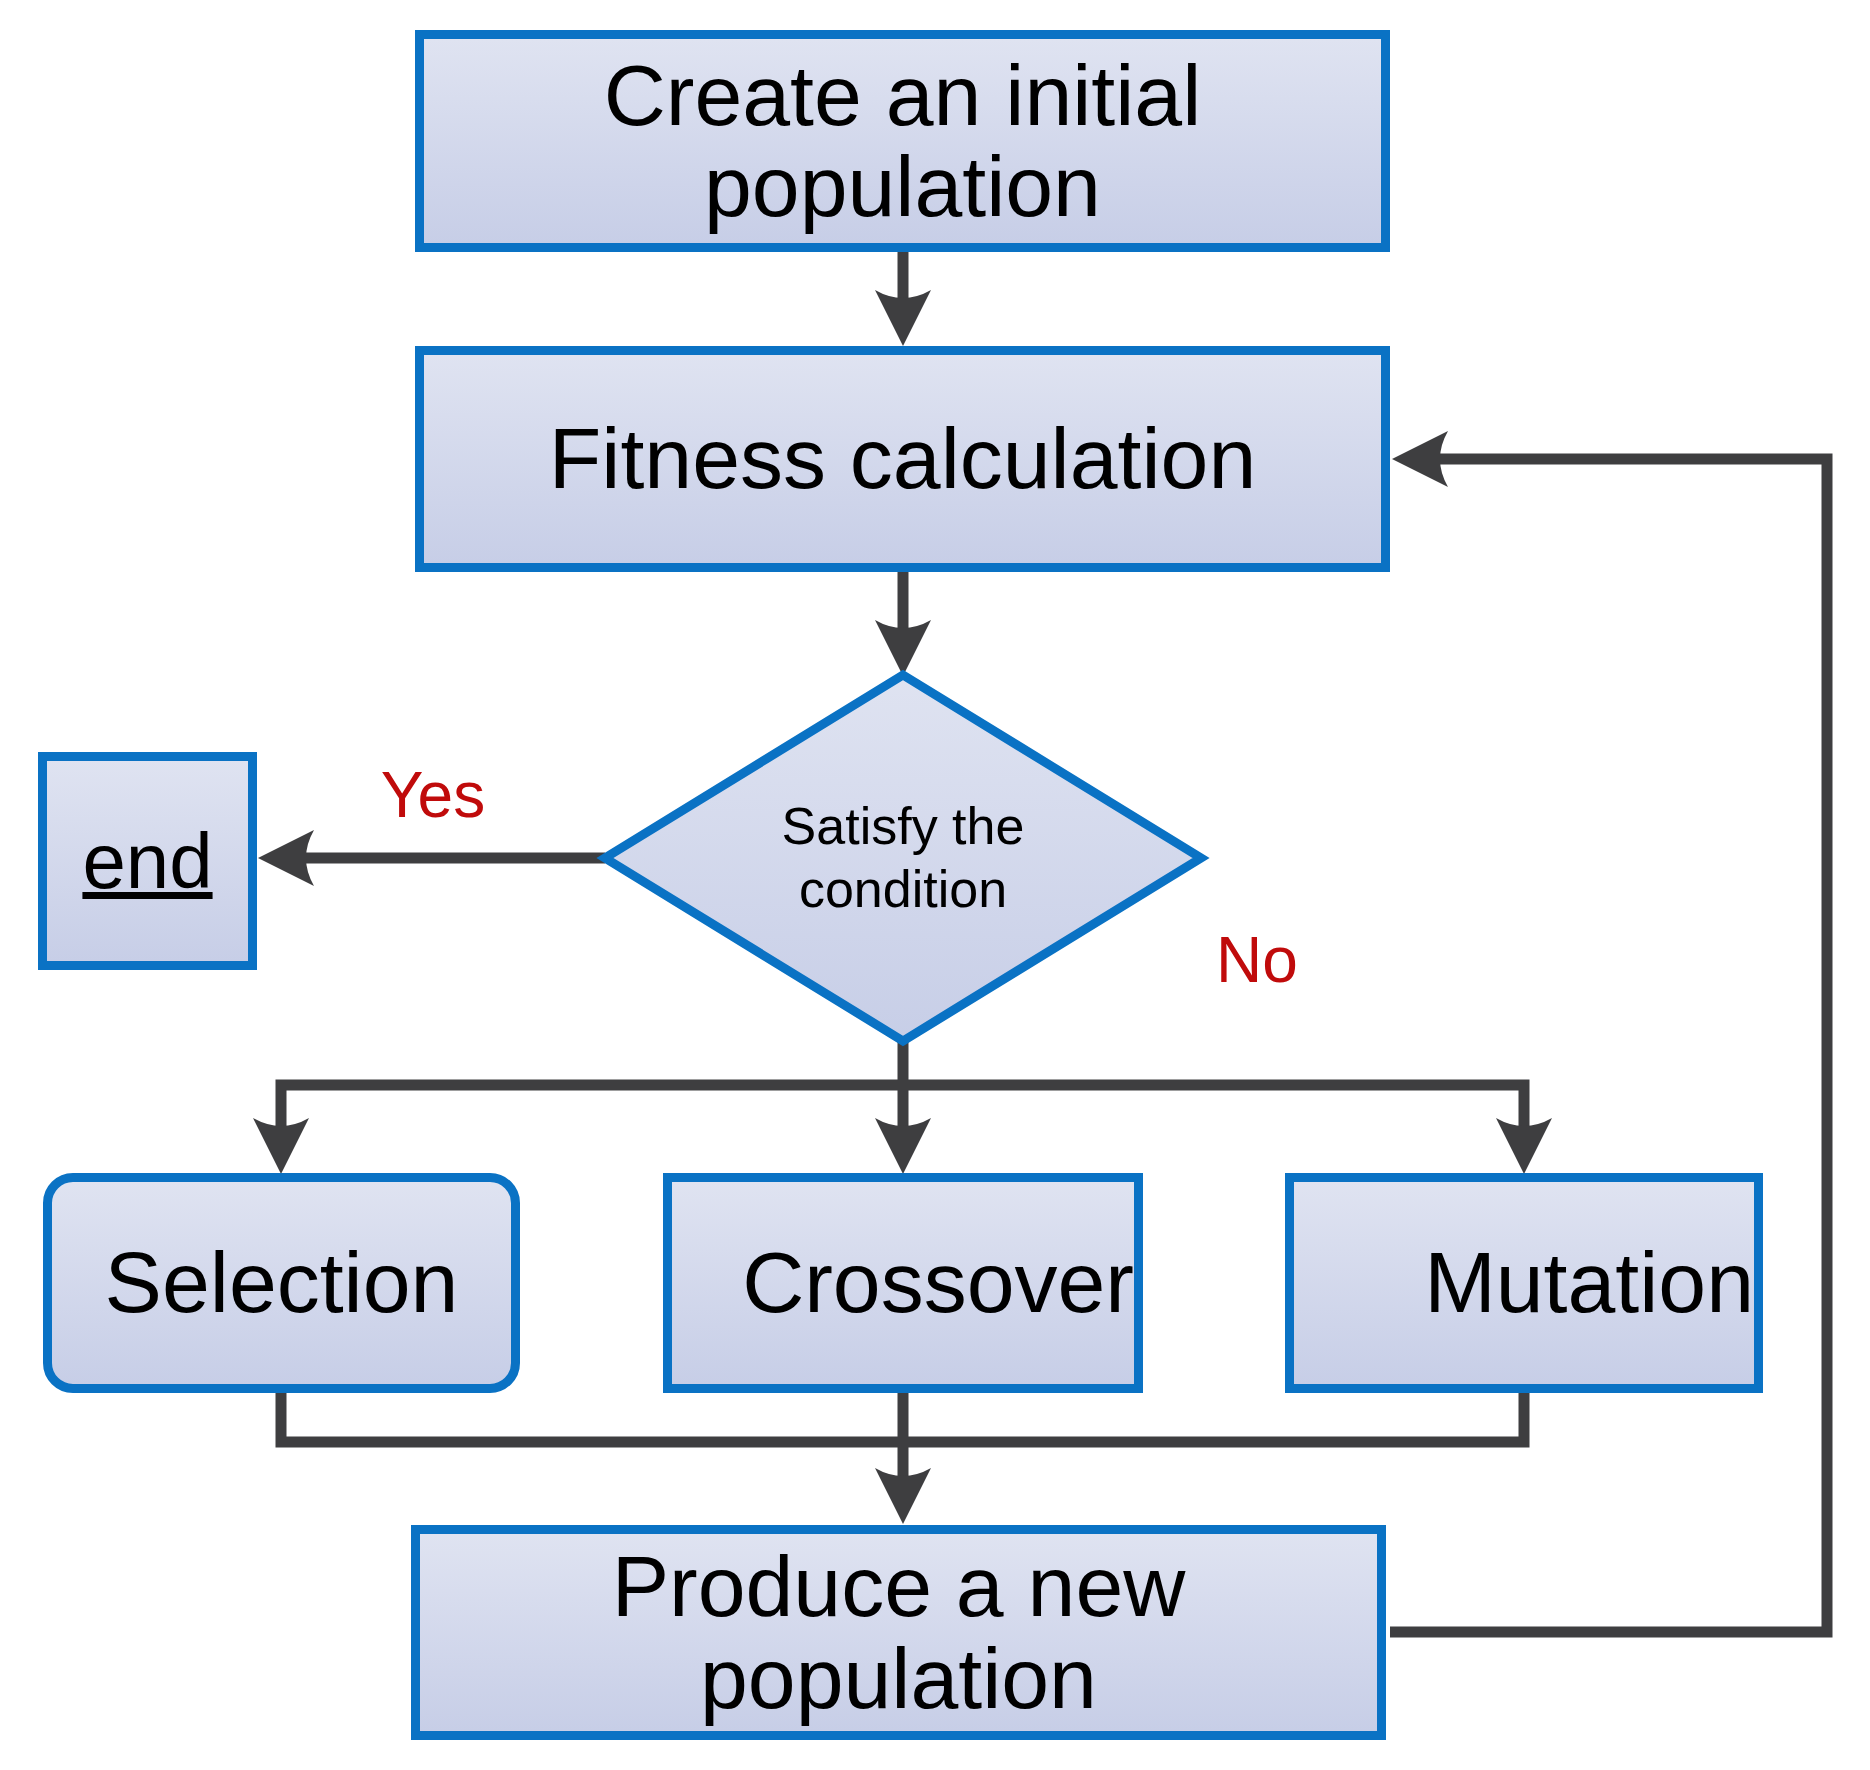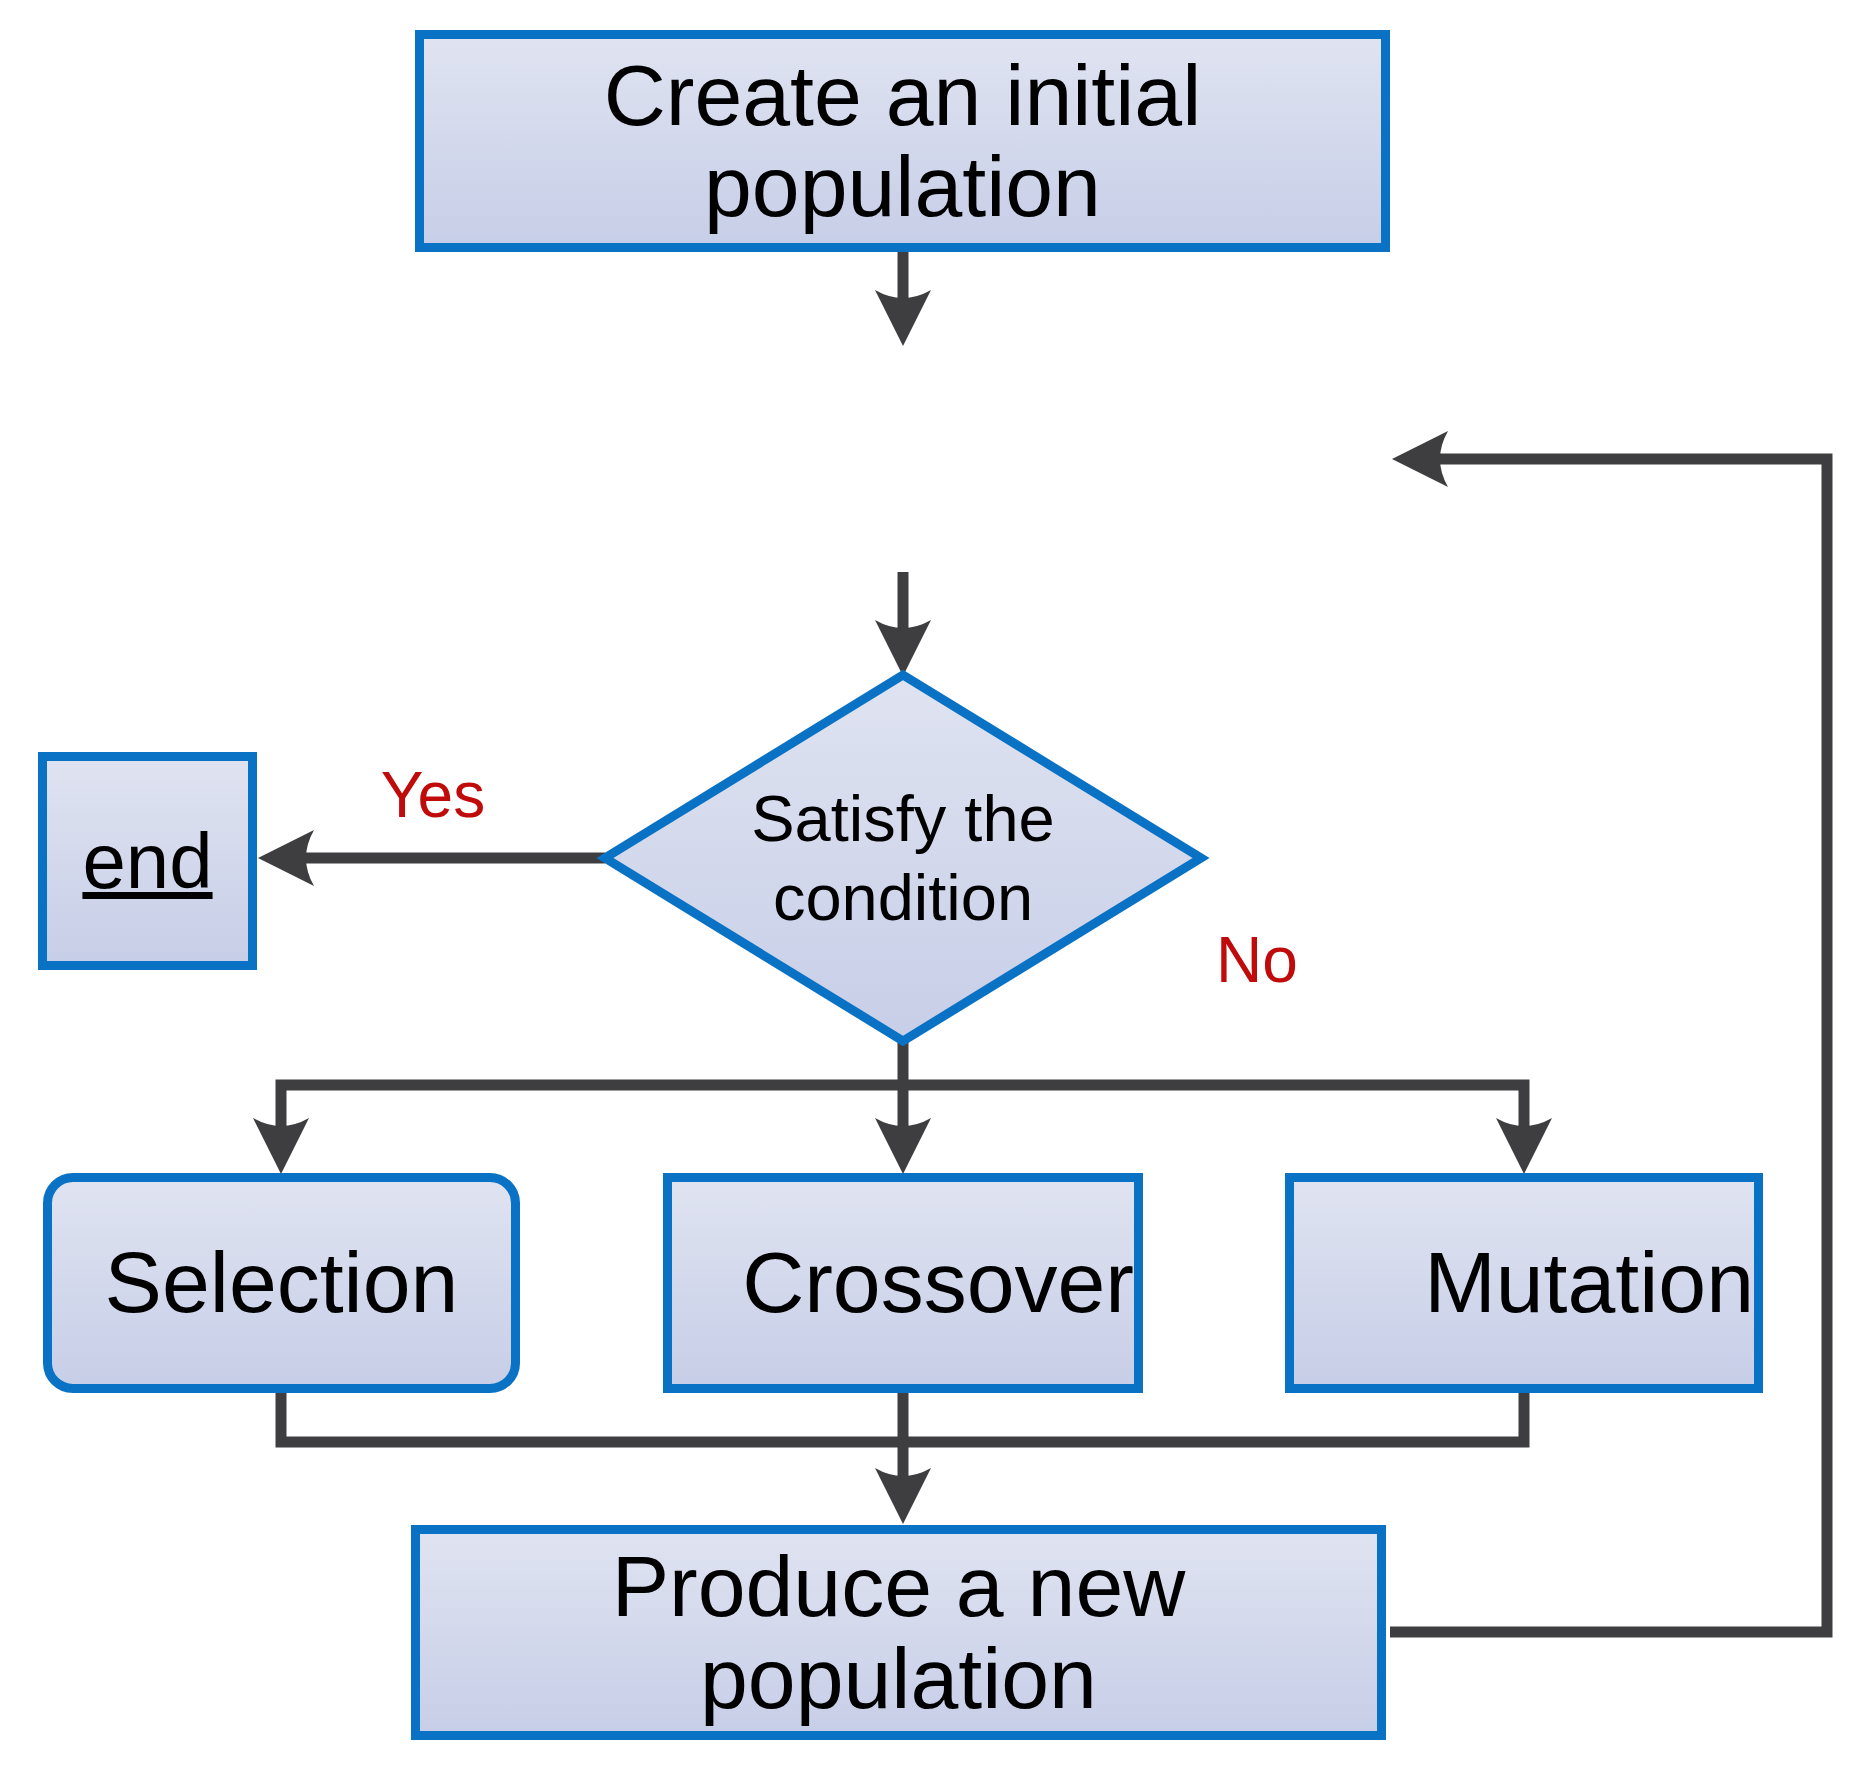--- a/index.html
+++ b/index.html
@@ -119,6 +119,9 @@
     <span class="label">Create an initial population</span>
   </div>
 
+  <div class="node node-fitness">
+    <span class="label">Fitness calculation</span>
+  </div>
 
   <div class="node node-end">
     <span class="label">end</span>

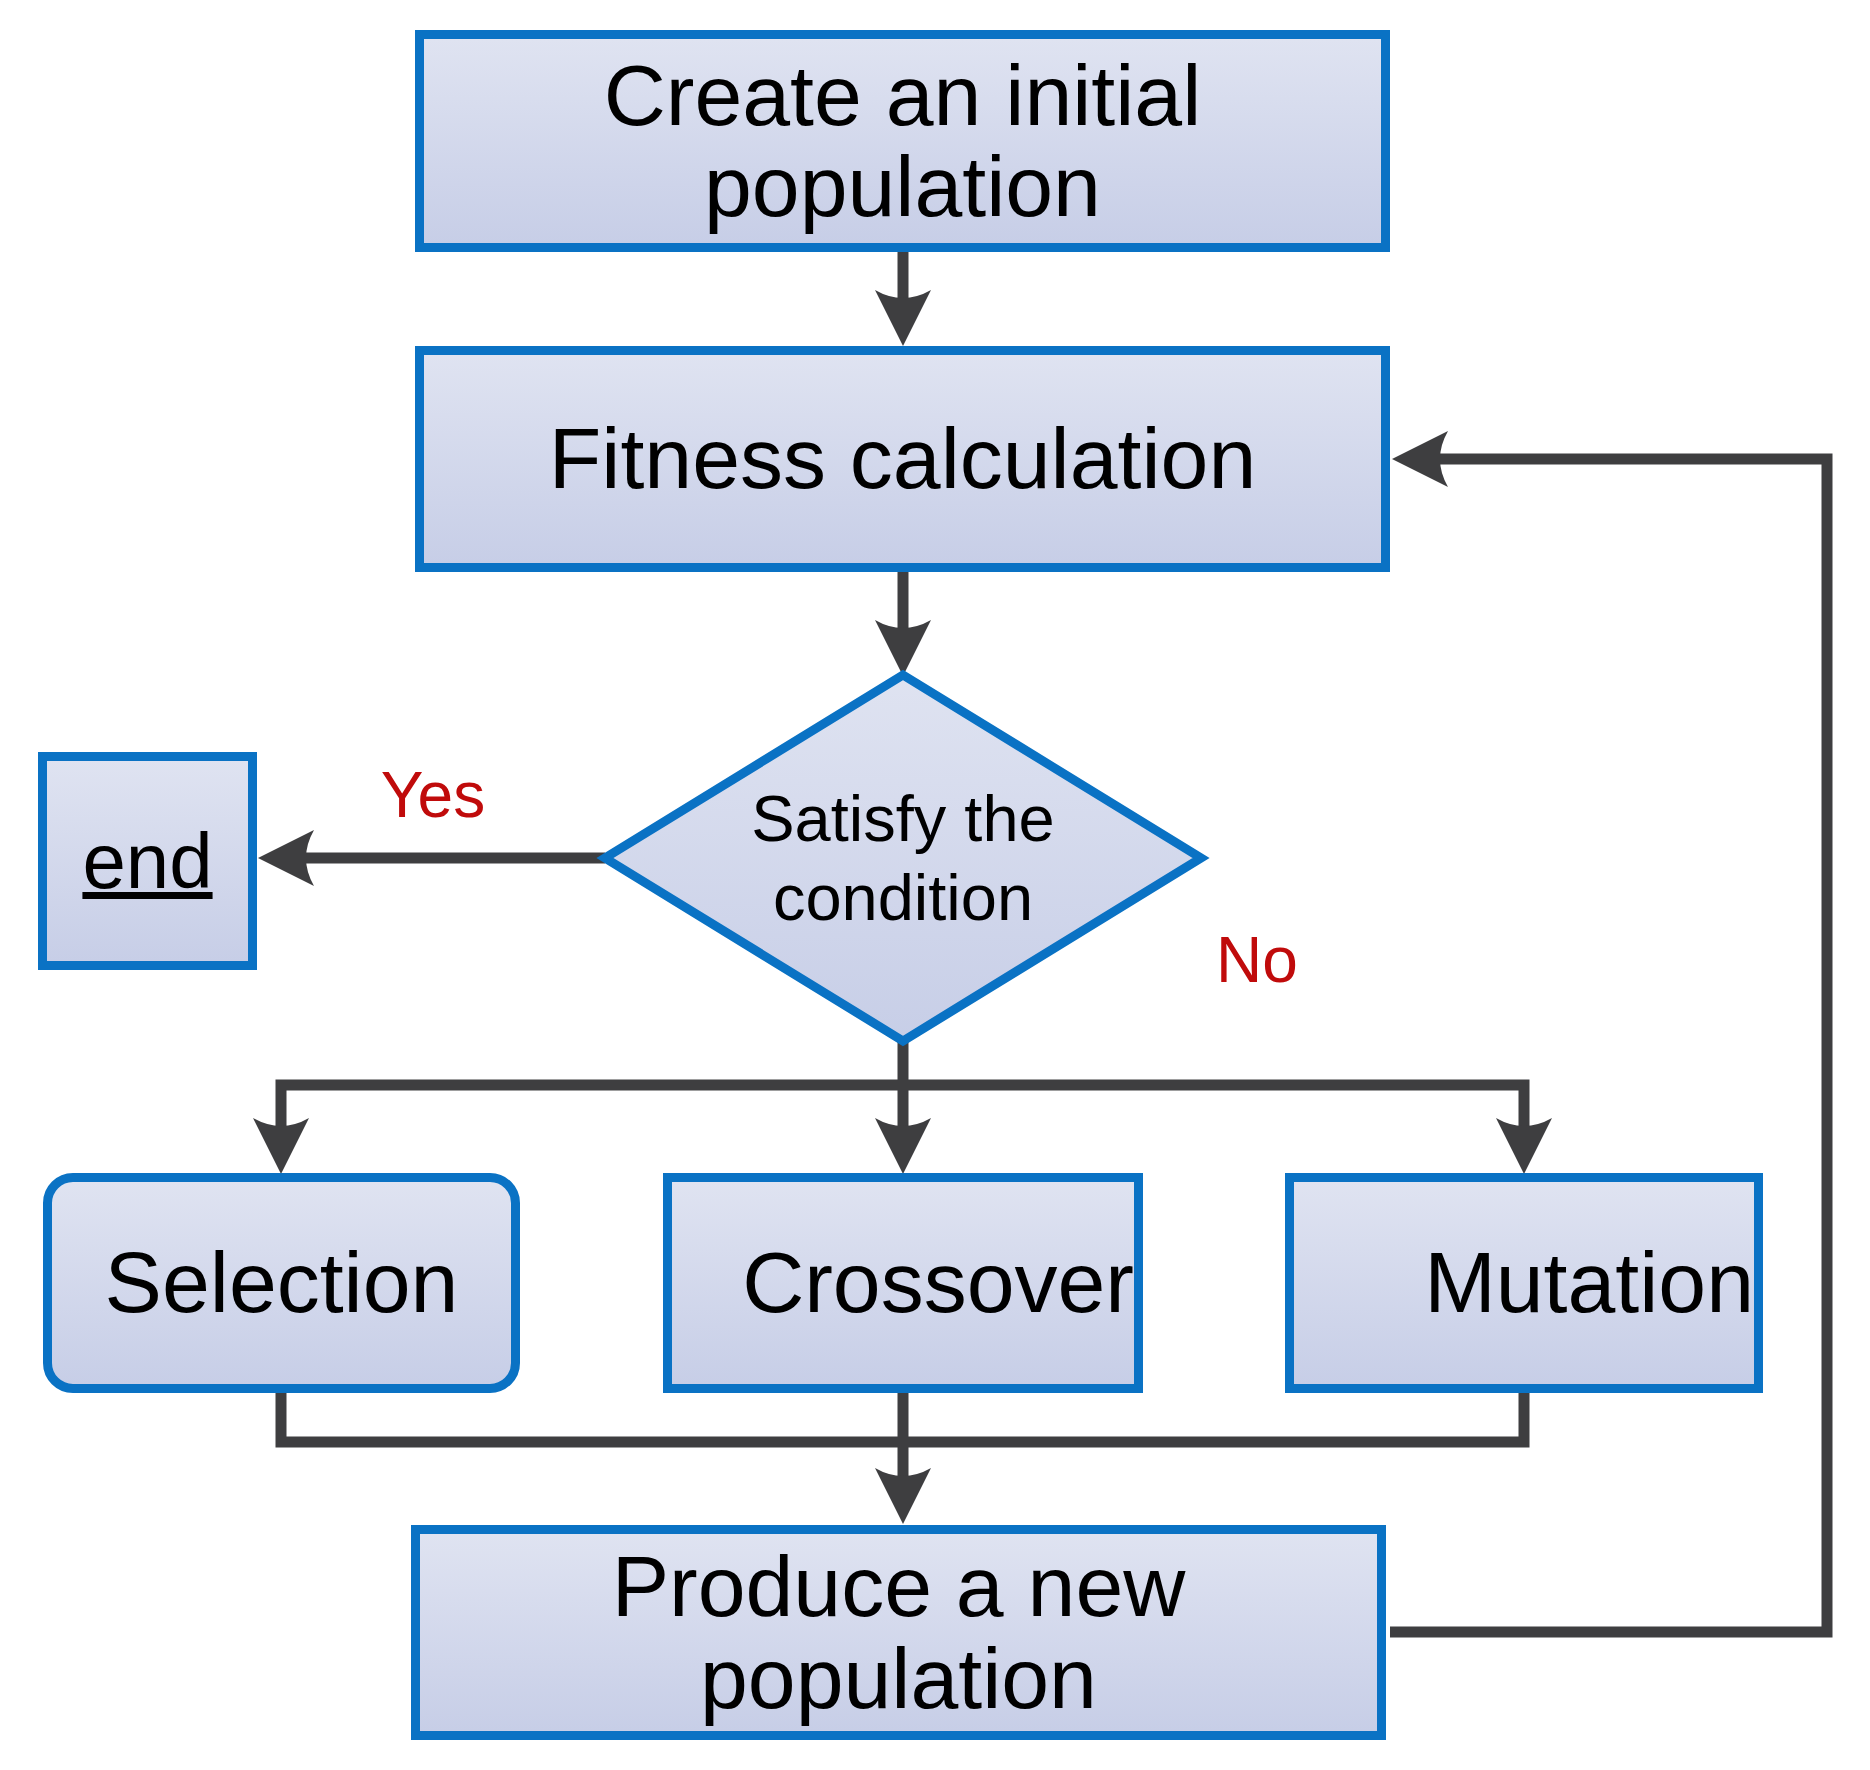--- a/index.html
+++ b/index.html
@@ -52,7 +52,7 @@
     display:flex;align-items:center;justify-content:center;
     text-align:center;
     color:var(--text);
-    font-size:65px;line-height:1.22;
+    font-size:52px;line-height:1.22;
   }
   .diamond-label .label{white-space:normal;max-width:440px;}
   .edge-label{

